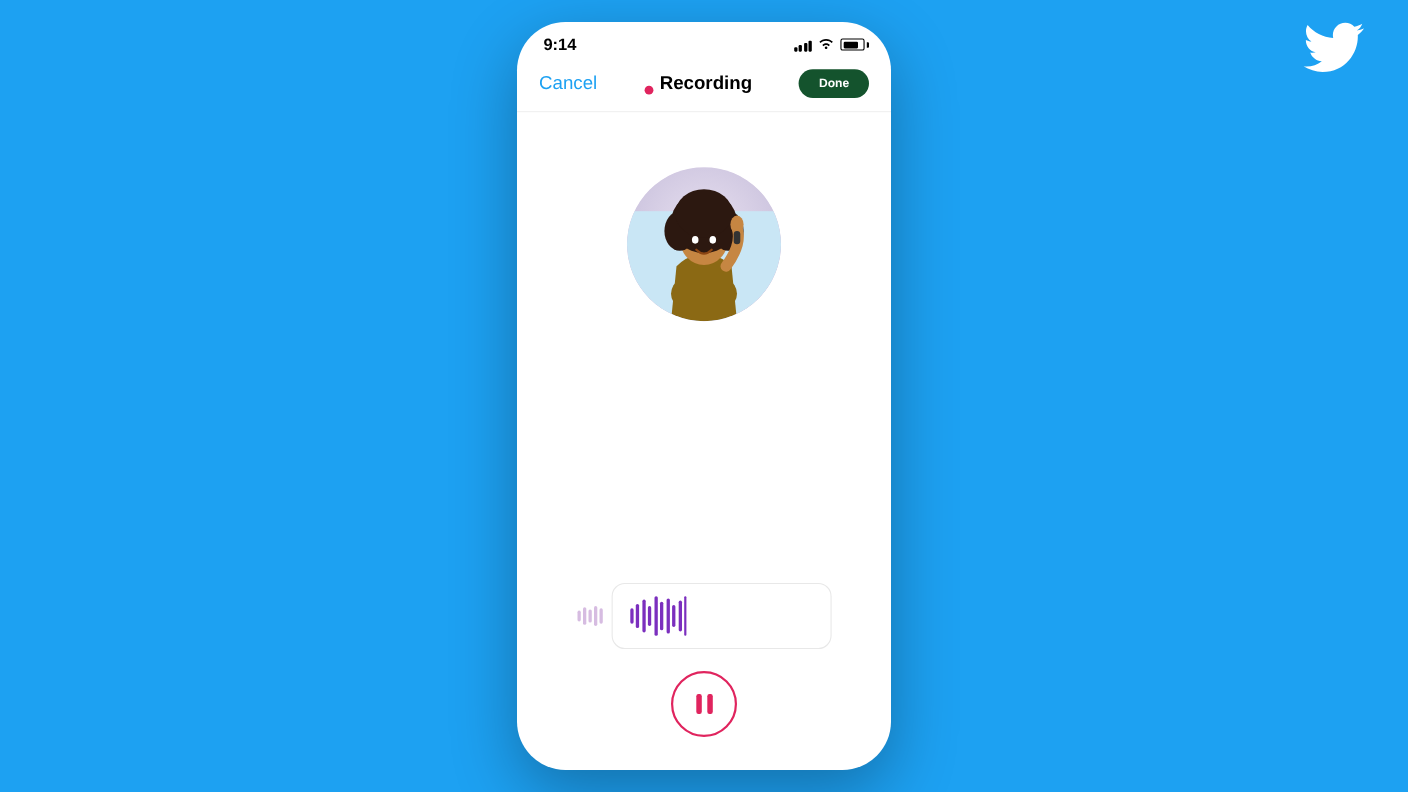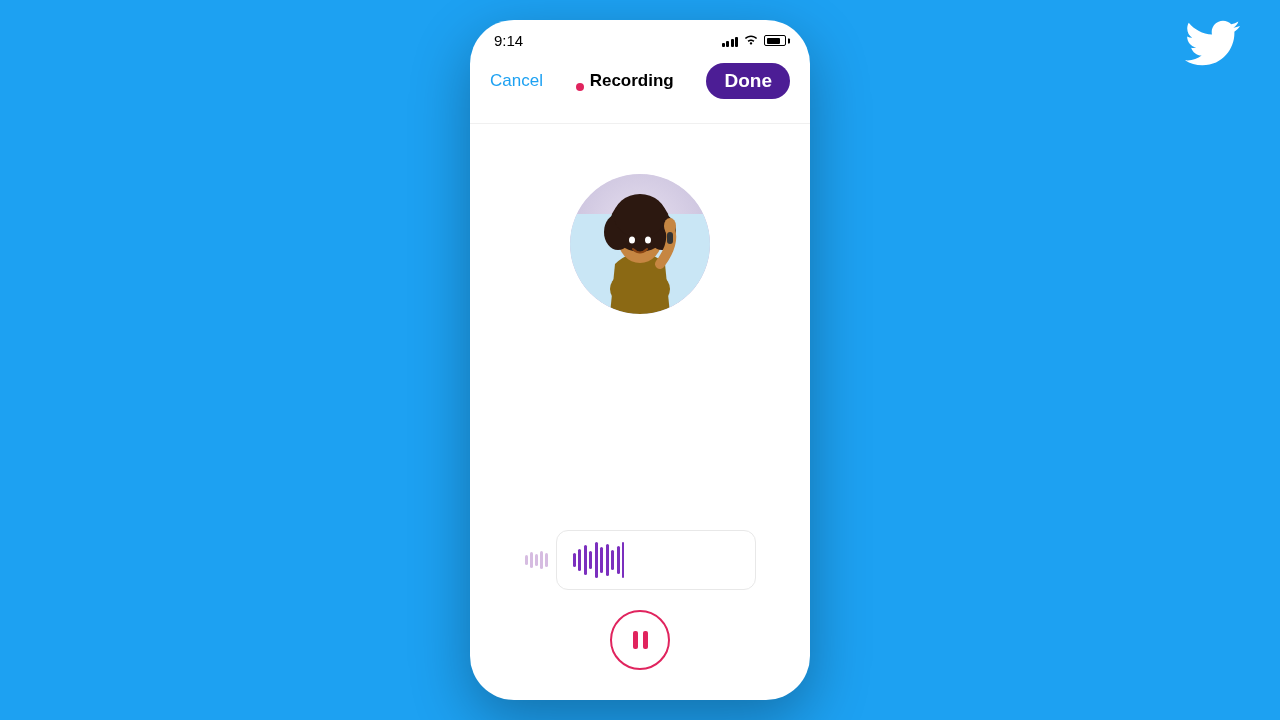--- a/index.html
+++ b/index.html
@@ -51,7 +51,7 @@
     }
 
     .status-bar-time {
-      font-weight: 400;
+      font-weight: 700;
     }
 
     .status-icons {

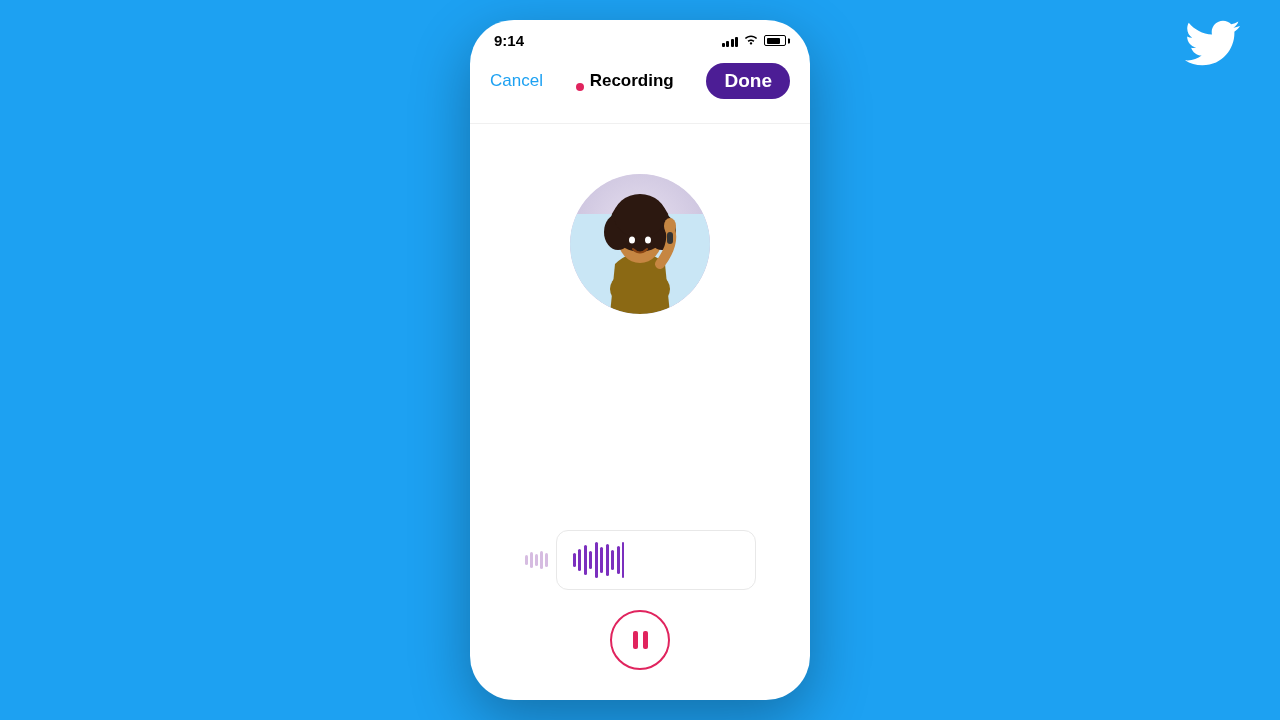--- a/index.html
+++ b/index.html
@@ -107,7 +107,7 @@
       display: flex;
       align-items: center;
       justify-content: space-between;
-      padding: 8px 20px 24px;
+      padding: 8px 20px 12px;
       border-bottom: 1px solid #f0f0f0;
     }
 

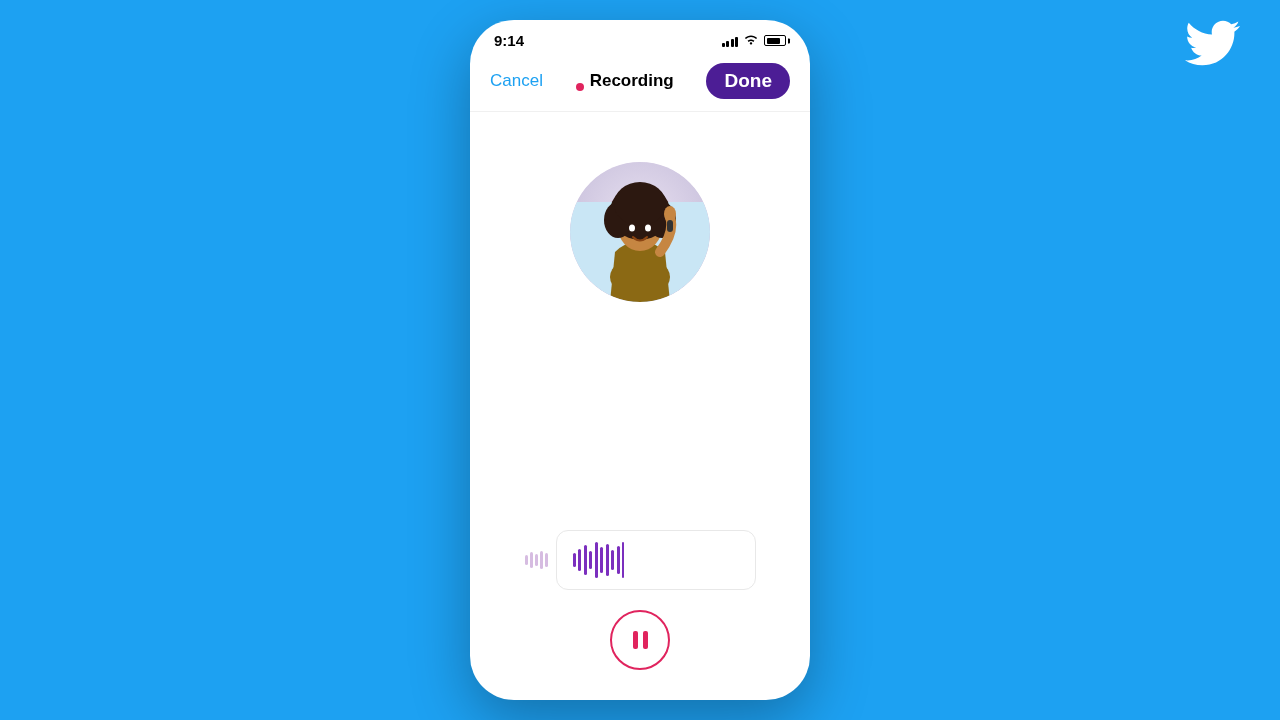--- a/index.html
+++ b/index.html
@@ -136,12 +136,12 @@
     }
 
     .done-btn {
-      background: #4c1d95;
+      background: #14532d;
       color: white;
       border: none;
       border-radius: 20px;
       padding: 7px 18px;
-      font-size: 19px;
+      font-size: 11px;
       font-weight: 600;
       cursor: pointer;
     }

